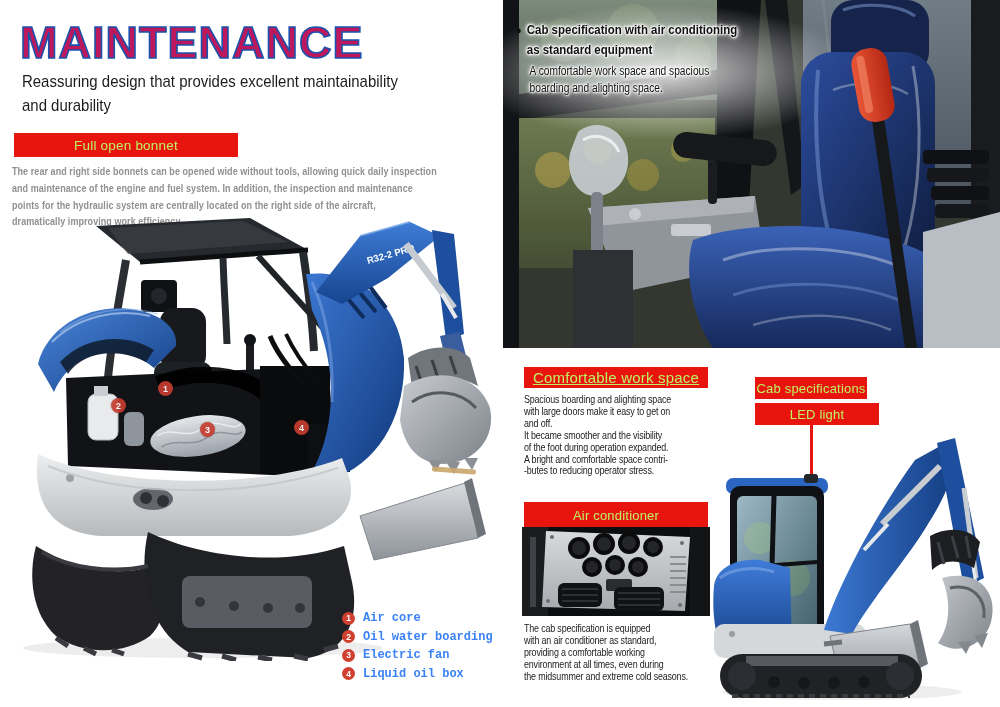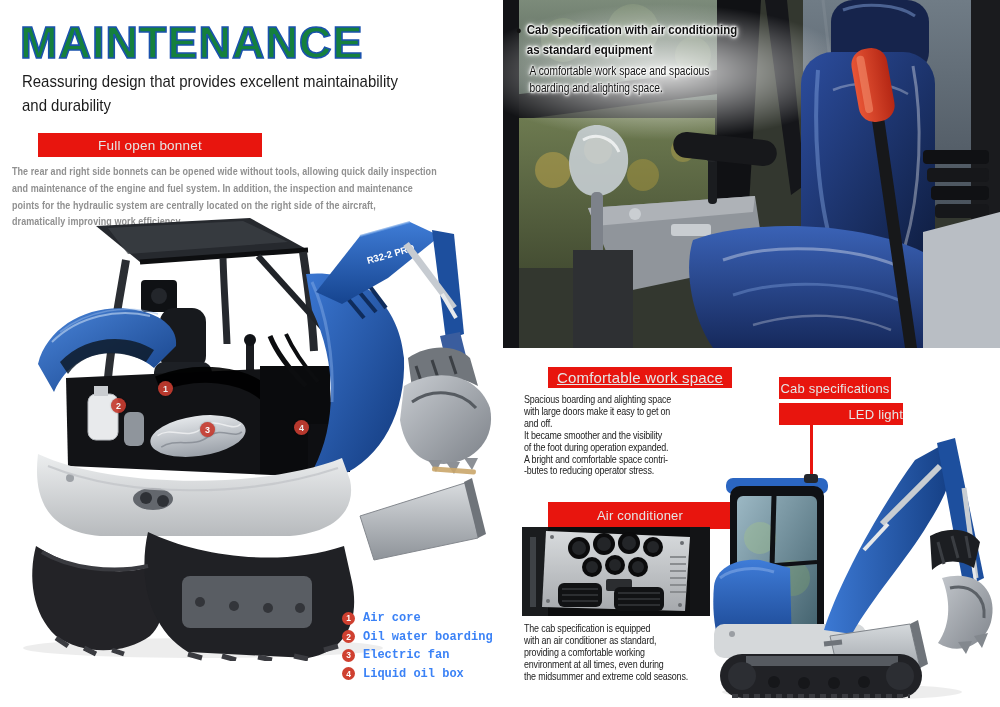--- a/index.html
+++ b/index.html
@@ -15,7 +15,7 @@
   .page-title {
     left:20px; top:18px;
     font-size:45px; line-height:50px; font-weight:bold;
-    color:#15803d; letter-spacing:1px;
+    color:#be185d; letter-spacing:1px;
     -webkit-text-stroke:1.6px #1a52ad;
   }
   .page-subtitle {

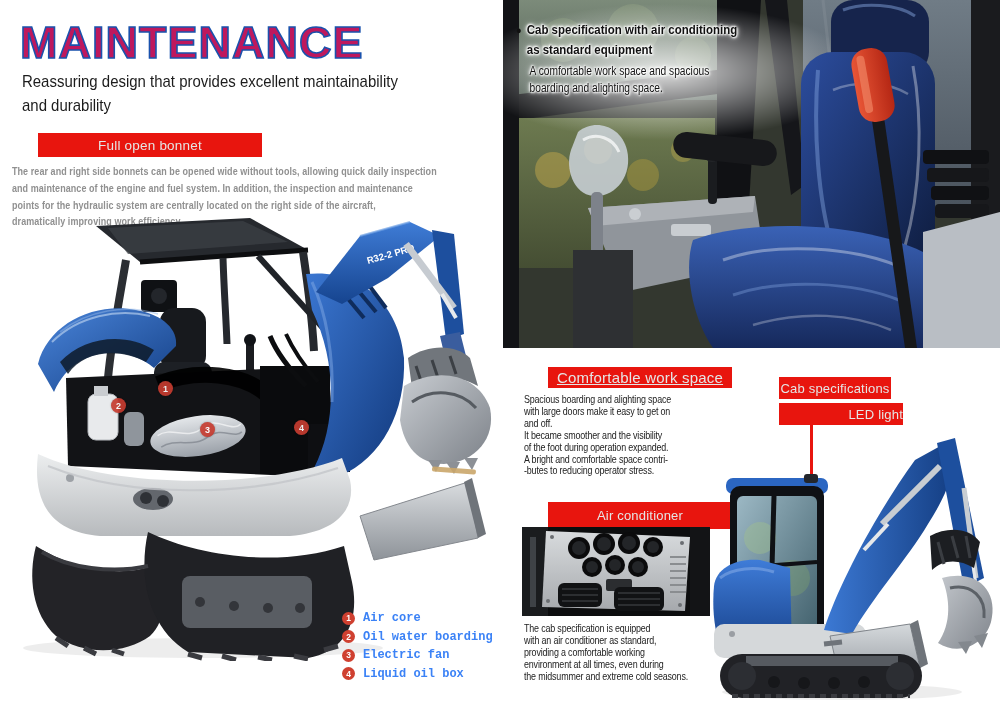--- a/index.html
+++ b/index.html
@@ -25,9 +25,9 @@
     transform:scaleX(0.88); transform-origin:0 0;
   }
   .banner {
-    background:#e8150e; color:#e5e5e5;
+    background:#e8150e; color:#bef264;
     display:flex; align-items:center; justify-content:center;
-    font-size:13.5px; letter-spacing:0.2px;margin-left:24px;
+    font-size:13.5px; letter-spacing:0.2px;
   }
   .banner-bonnet { left:14px; top:133px; width:224px; height:24px; }
   .bonnet-body {

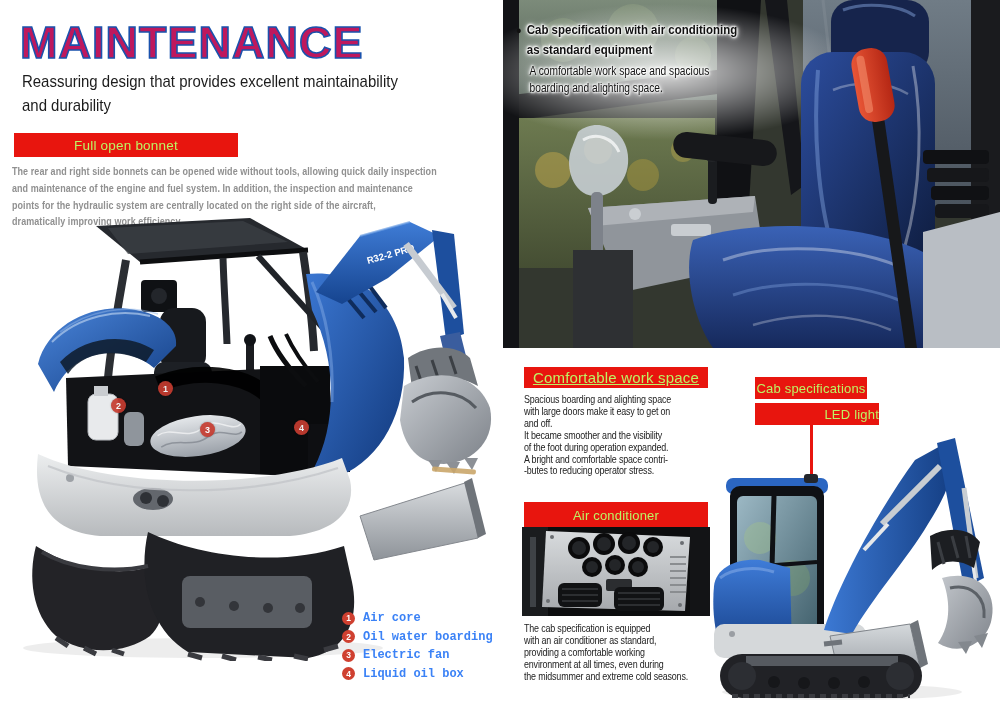--- a/index.html
+++ b/index.html
@@ -97,7 +97,7 @@
   }
 
   .banner-cabspec { left:755px; top:377px; width:112px; height:22px; font-size:13px; }
-  .banner-led     { left:755px; top:403px; width:124px; height:22px; font-size:13px;justify-content:flex-end; }
+  .banner-led     { left:755px; top:403px; width:124px; height:22px; font-size:13px; }
   .led-line { left:810px; top:425px; width:3px; height:54px; background:#e8150e; }
   .led-dot  { left:803px; top:477px; width:15px; height:8px; border-radius:3px; background:#e8150e; }
 

